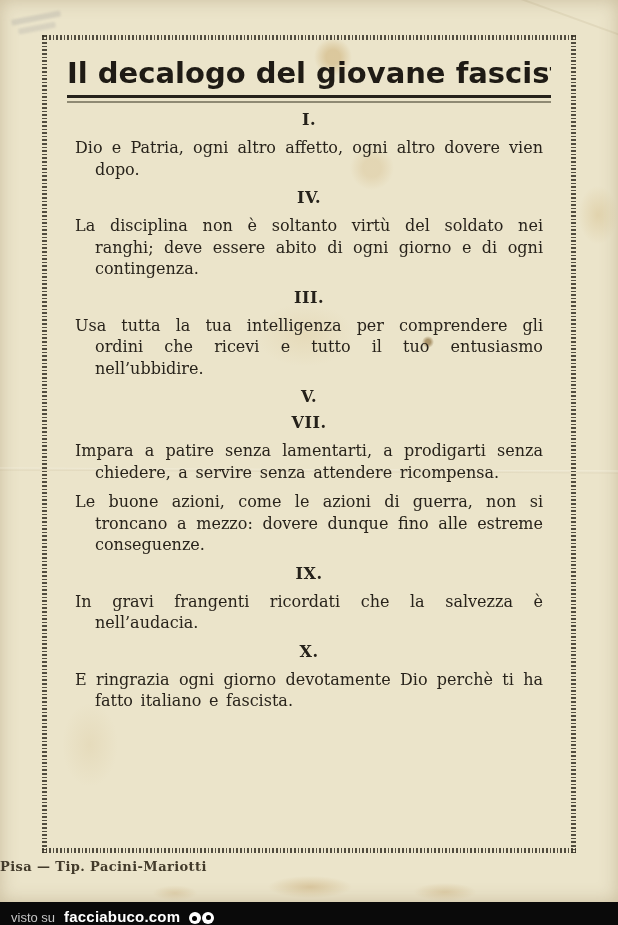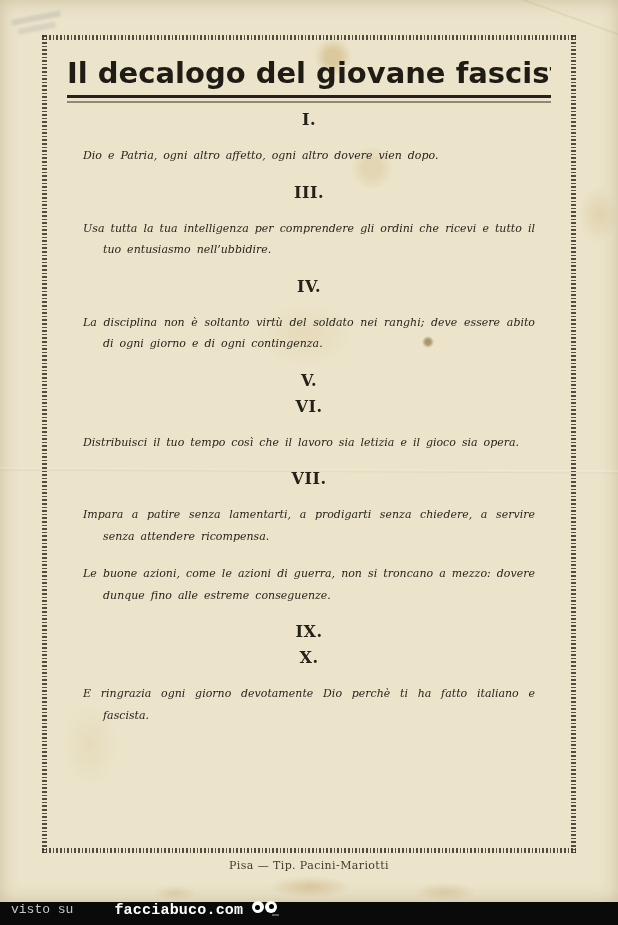--- a/index.html
+++ b/index.html
@@ -64,9 +64,9 @@
           border-top:3px solid #26221b; border-bottom:2px solid #8f8a74; }
   .item-head { text-align:center; font-weight:bold; font-size:16px;
                letter-spacing:.5px; margin:7px 0 2px; }
-  .item-text { margin:16px; font-size:11px; line-height:21.5px; text-align:justify;
+  .item-text { margin:8px; font-size:16px; line-height:21.5px; text-align:justify;
                word-spacing:2.5px; padding-left:20px; text-indent:-20px;
-               -webkit-hyphens:manual; hyphens:manual; color:#28231b;font-style:italic; }
+               -webkit-hyphens:manual; hyphens:manual; color:#28231b; }
   .imprint { position:absolute; left:0; right:0; top:859px; text-align:center;
              font-size:11px; font-weight:normal; letter-spacing:.4px; color:#433b2b; }
 

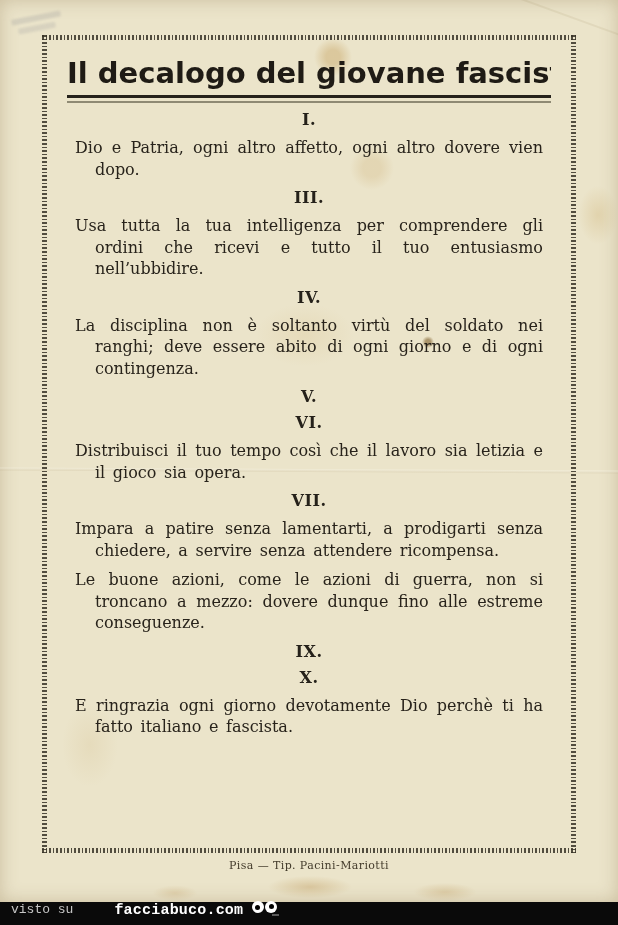--- a/index.html
+++ b/index.html
@@ -117,12 +117,12 @@
       <div>
       </div>
       <div>
+        <div class="item-head">IV.</div>
+        <p class="item-text">La disciplina non è soltanto virtù del soldato nei ranghi; deve essere abito di ogni giorno e di ogni contingenza.</p>
+      </div>
+      <div>
         <div class="item-head">III.</div>
         <p class="item-text">Usa tutta la tua intelligenza per comprendere gli ordini che ricevi e tutto il tuo entusiasmo nell’ubbidire.</p>
-      </div>
-      <div>
-        <div class="item-head">IV.</div>
-        <p class="item-text">La disciplina non è soltanto virtù del soldato nei ranghi; deve essere abito di ogni giorno e di ogni contingenza.</p>
       </div>
       <div>
         <div class="item-head">V.</div>

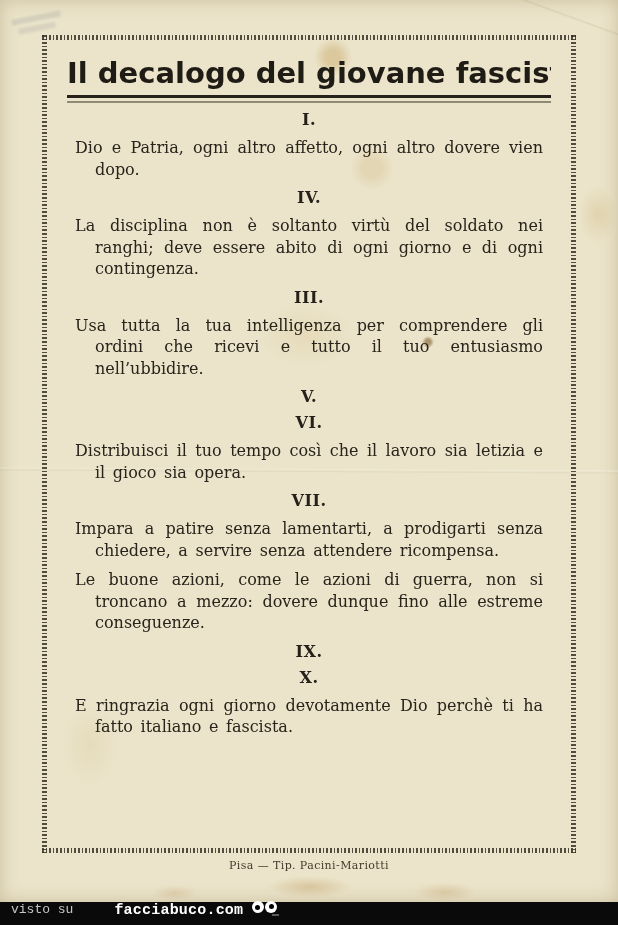--- a/index.html
+++ b/index.html
@@ -128,10 +128,6 @@
         <div class="item-head">V.</div>
       </div>
       <div>
-        <div class="item-head">VI.</div>
-        <p class="item-text">Distribuisci il tuo tempo così che il lavoro sia letizia e il gioco sia opera.</p>
-      </div>
-      <div>
         <div class="item-head">VII.</div>
         <p class="item-text">Impara a patire senza lamentarti, a prodigarti senza chie­dere, a servire senza attendere ricompensa.</p>
       </div>

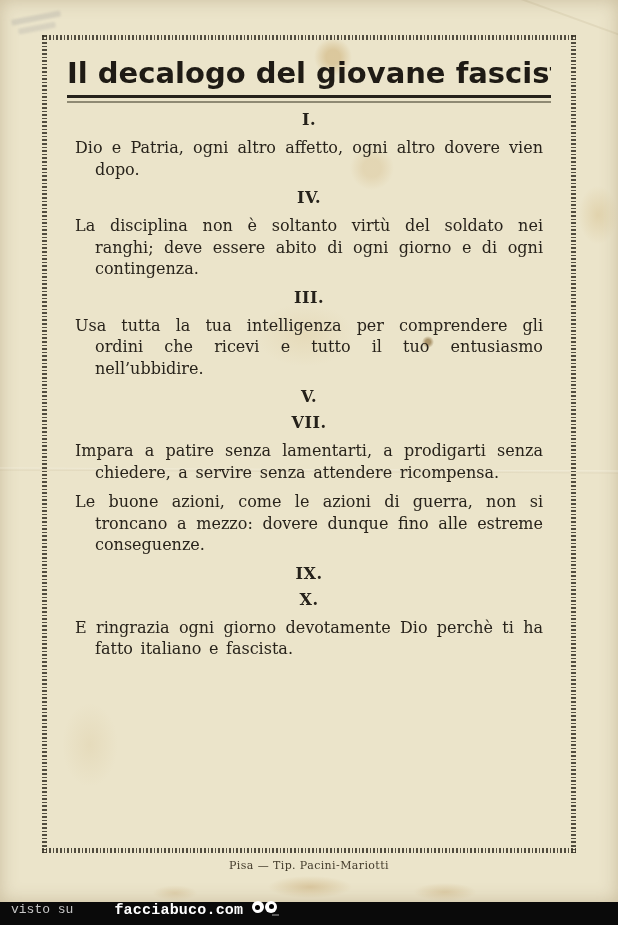--- a/index.html
+++ b/index.html
@@ -136,6 +136,7 @@
       </div>
       <div>
         <div class="item-head">IX.</div>
+        <p class="item-text">In gravi frangenti ricordati che la salvezza è nell’audacia.</p>
       </div>
       <div>
         <div class="item-head">X.</div>

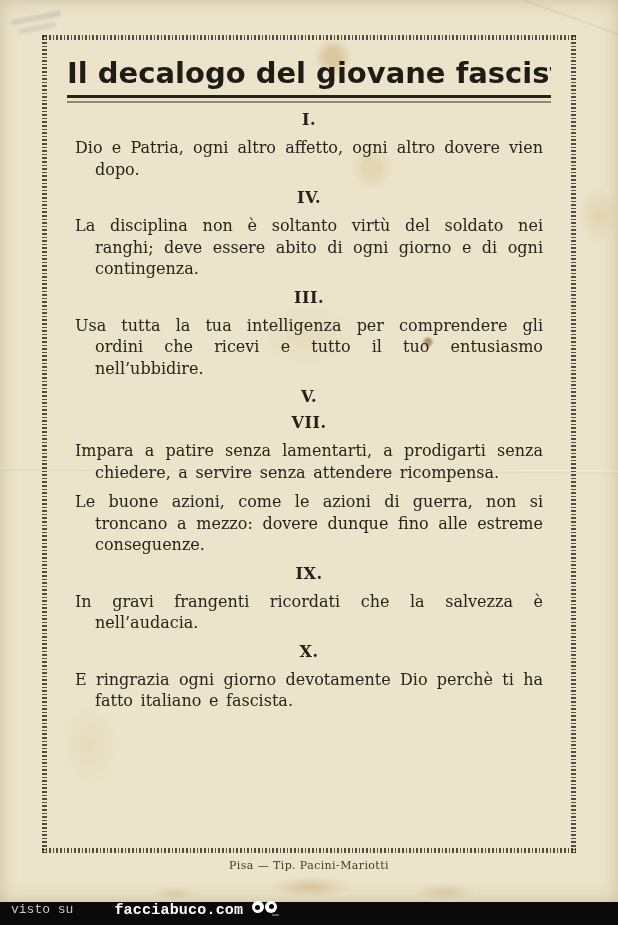--- a/index.html
+++ b/index.html
@@ -67,8 +67,8 @@
   .item-text { margin:8px; font-size:16px; line-height:21.5px; text-align:justify;
                word-spacing:2.5px; padding-left:20px; text-indent:-20px;
                -webkit-hyphens:manual; hyphens:manual; color:#28231b; }
-  .imprint { position:absolute; left:0; right:0; top:859px; text-align:center;
-             font-size:11px; font-weight:normal; letter-spacing:.4px; color:#433b2b; }
+  .imprint { position:absolute; left:0; right:0; top:859px; 
+             font-size:13px; font-weight:bold; letter-spacing:.4px; color:#433b2b; }
 
   
   .footer { position:absolute; left:0; right:0; bottom:0; height:23px;

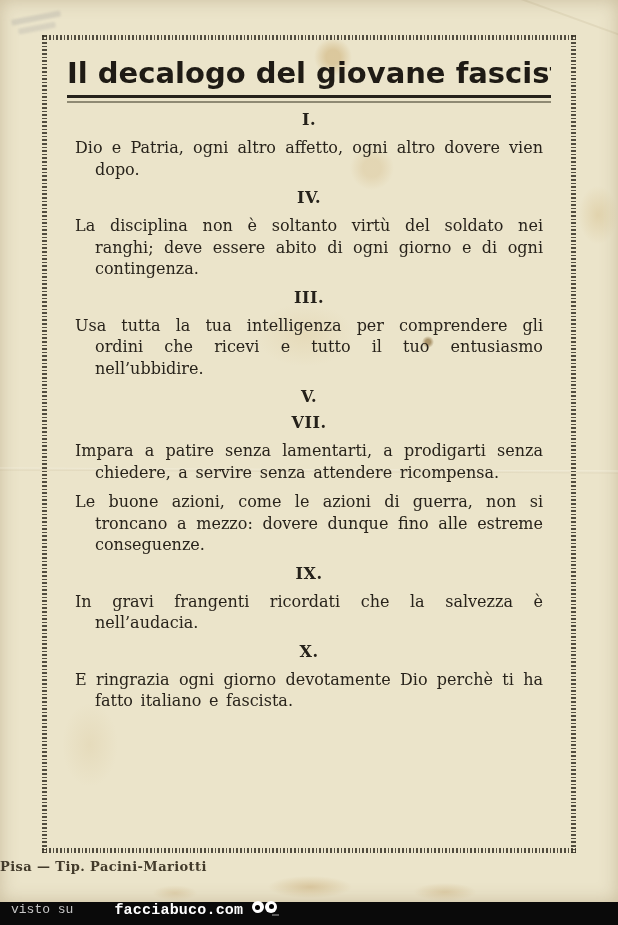--- a/index.html
+++ b/index.html
@@ -72,8 +72,8 @@
 
   
   .footer { position:absolute; left:0; right:0; bottom:0; height:23px;
-            background:#0a0a0a; display:flex; align-items:flex-start; gap:9px;
-            padding-left:11px; font-family:Liberation Mono, monospace; }
+            background:#0a0a0a; display:flex; align-items:flex-end; gap:9px;
+            padding-left:11px; font-family:Liberation Sans, sans-serif; }
   .seen { color:#c6c6c6; font-size:13px; }
   .site { color:#ffffff; font-weight:bold; font-size:15px; letter-spacing:.2px;margin-left:32px; }
   .eyes { display:flex; gap:1px; position:relative; top:-1px; }

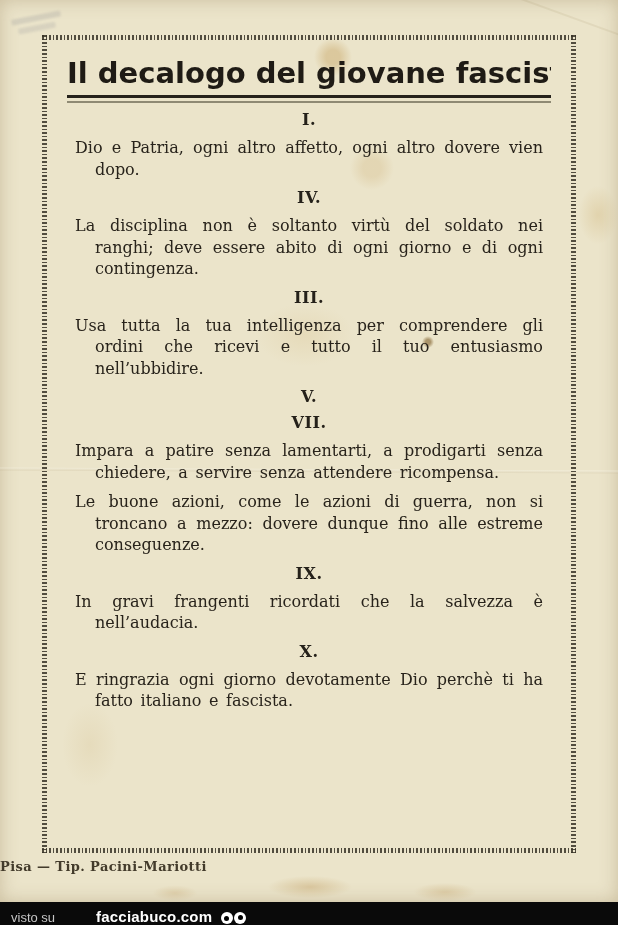--- a/index.html
+++ b/index.html
@@ -75,7 +75,7 @@
             background:#0a0a0a; display:flex; align-items:flex-end; gap:9px;
             padding-left:11px; font-family:Liberation Sans, sans-serif; }
   .seen { color:#c6c6c6; font-size:13px; }
-  .site { color:#ffffff; font-weight:bold; font-size:15px; letter-spacing:.2px;margin-left:32px; }
+  .site { color:#ffffff; font-weight:bold; font-size:15px; letter-spacing:.2px; }
   .eyes { display:flex; gap:1px; position:relative; top:-1px; }
   .eye  { width:12px; height:12px; border-radius:50%; background:#ffffff; position:relative; }
   .eye::after { content:""; position:absolute; width:5px; height:5px;

